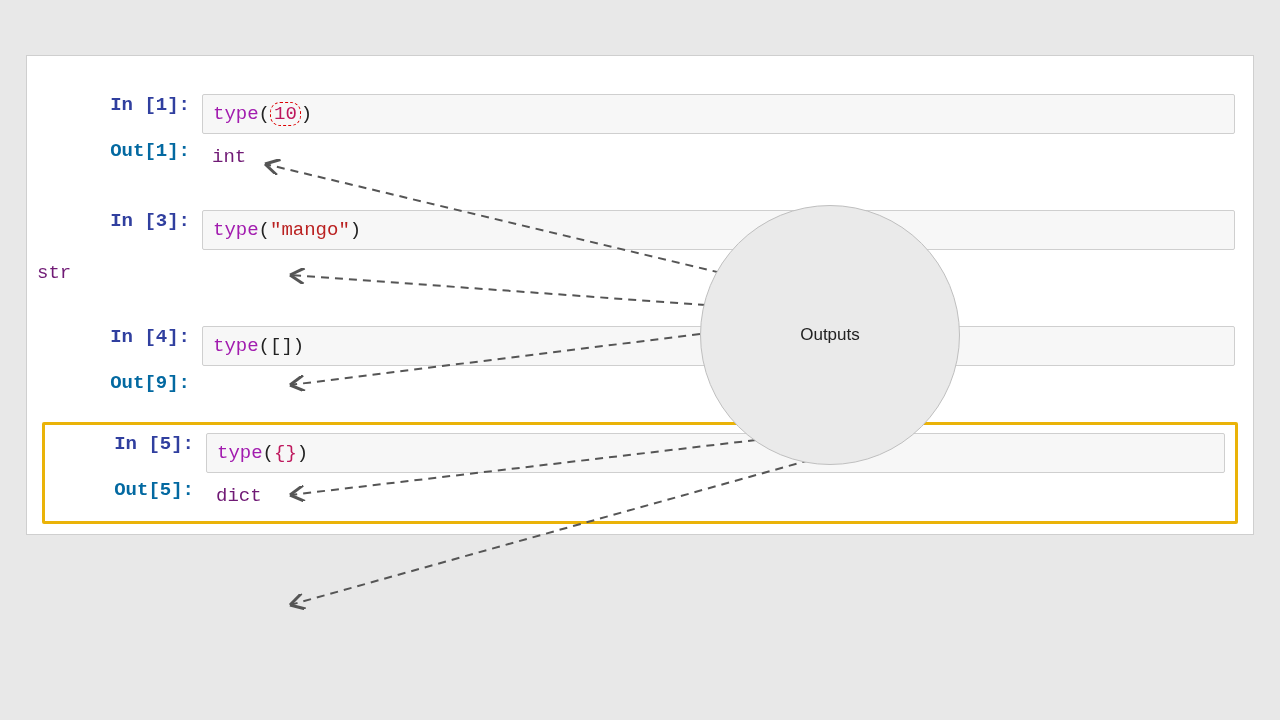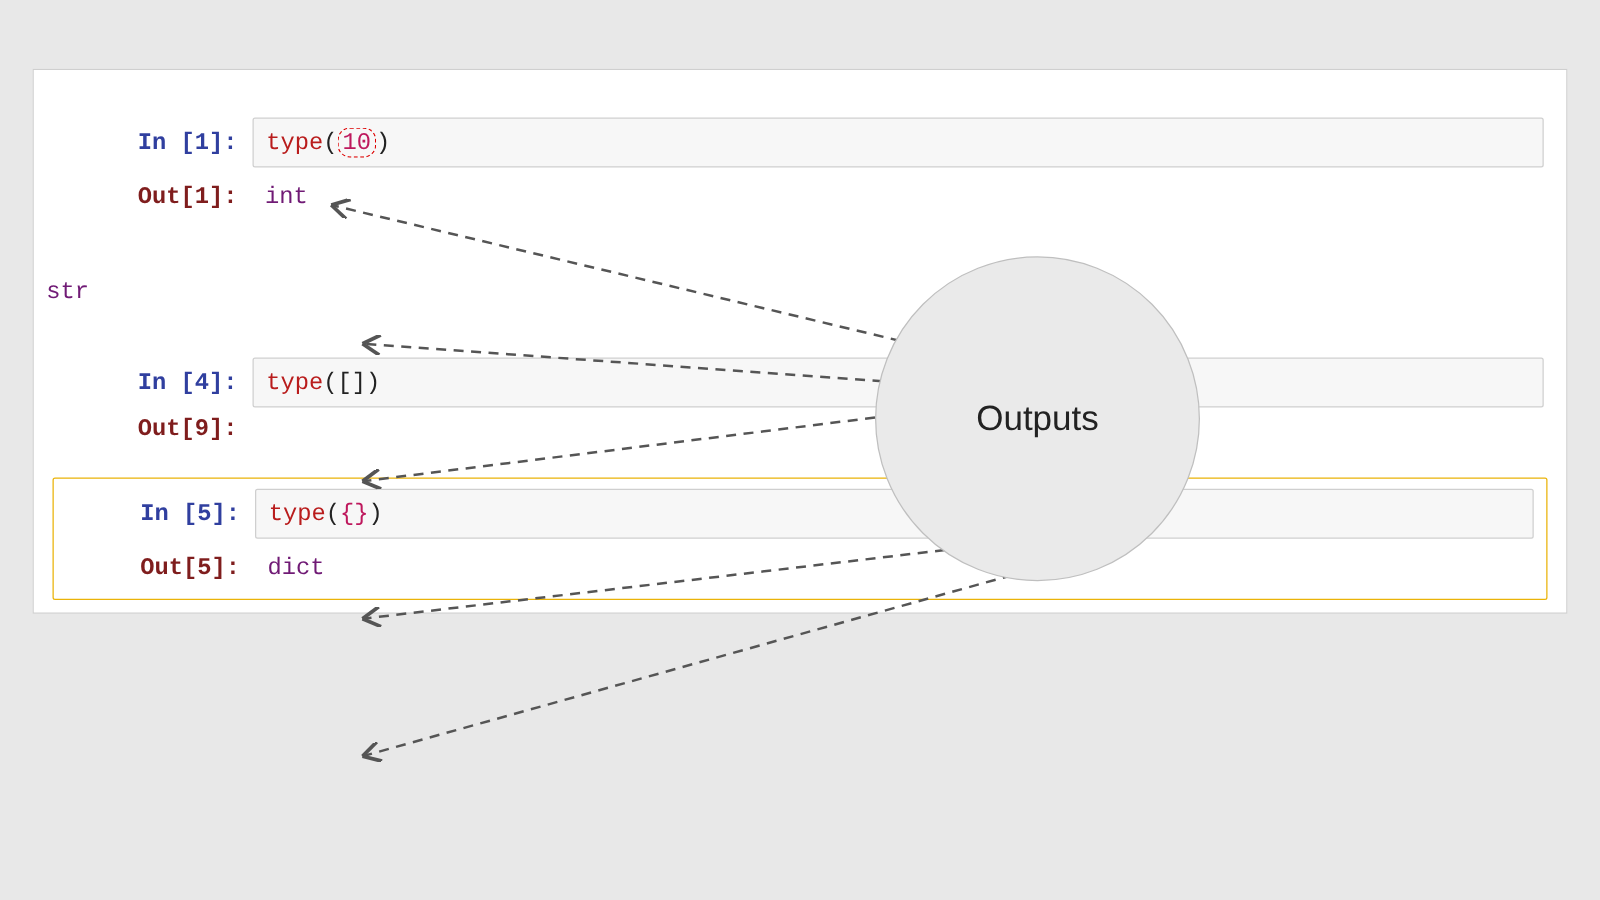--- a/index.html
+++ b/index.html
@@ -42,7 +42,6 @@
     }
     .input-row, .output-row {
       display: flex;
-      align-items: center;
     }
     .prompt {
       width: 175px;

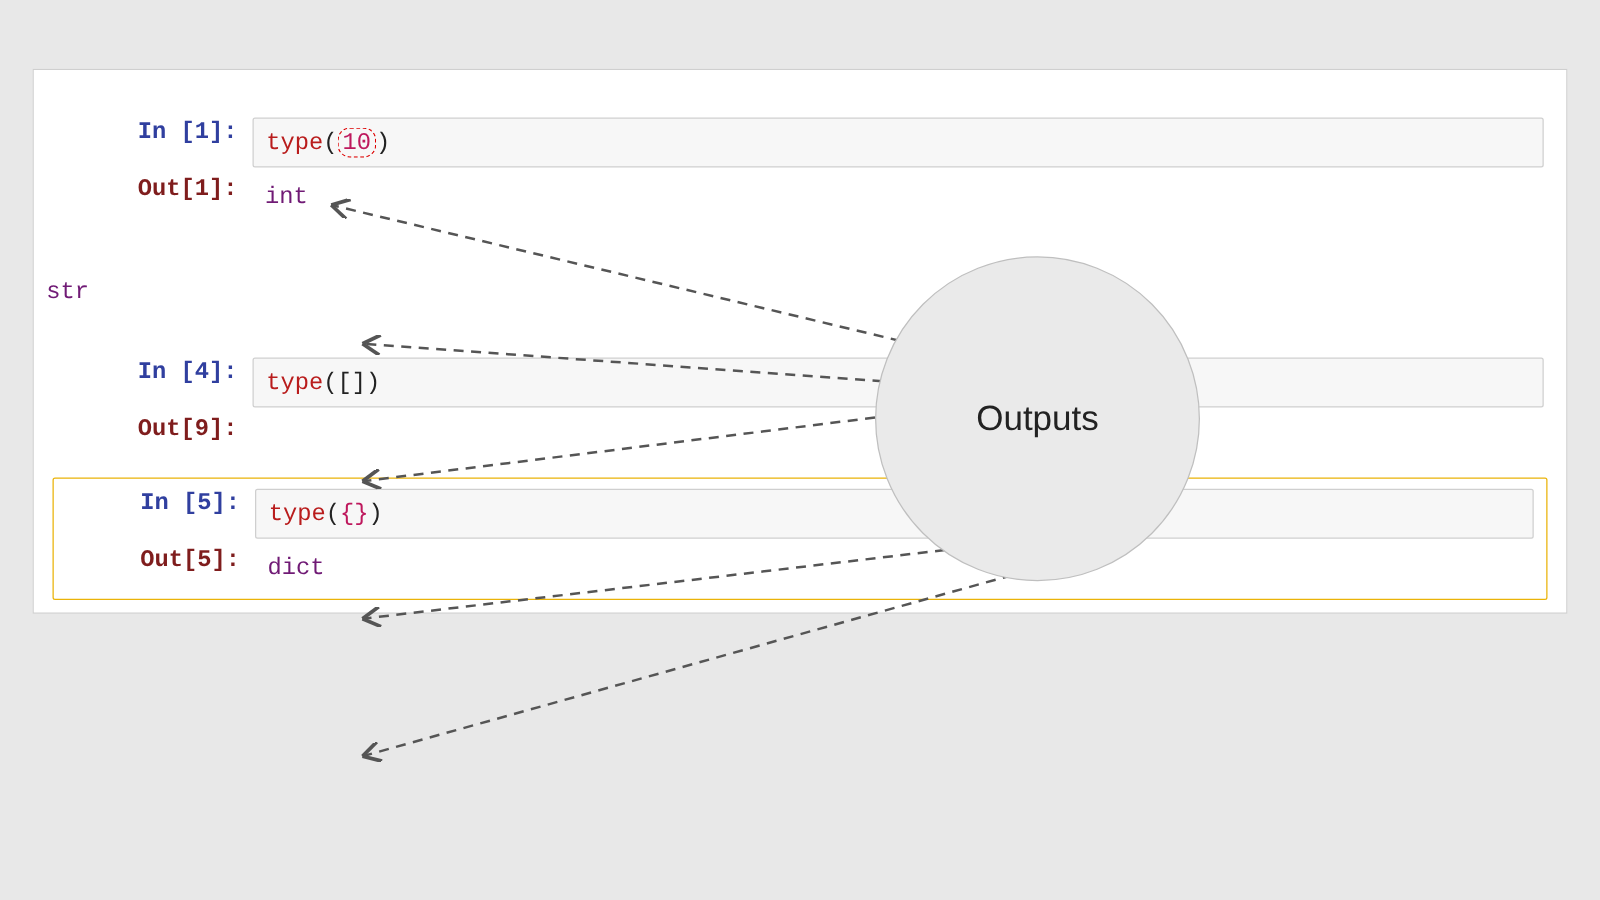--- a/index.html
+++ b/index.html
@@ -78,7 +78,7 @@
     .output-row {
       margin-top: 6px;
     }
-    .tok-keyword { color: #b91c1c; }
+    .tok-keyword { color: #a21caf; }
     .tok-number { color: #be185d; }
     .tok-string { color: #BA2121; }
     .tok-paren  { color: #222; }

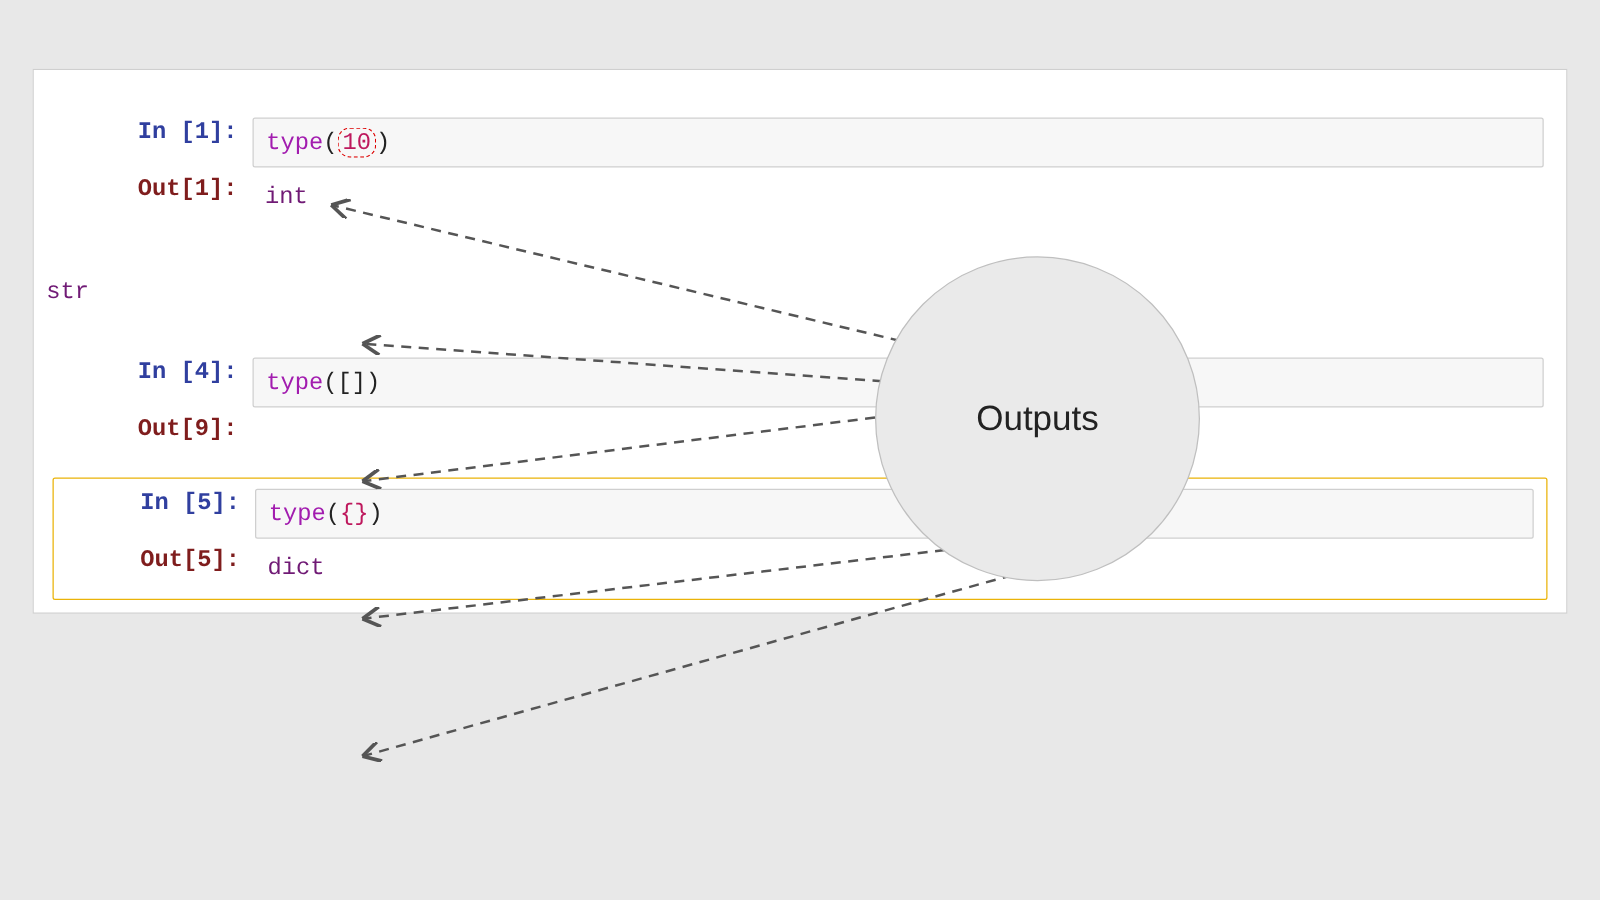--- a/index.html
+++ b/index.html
@@ -57,7 +57,7 @@
       font-weight: bold;
     }
     .out-prompt {
-      color: #7f1d1d;
+      color: #0369a1;
       font-weight: bold;
     }
     .input-area {

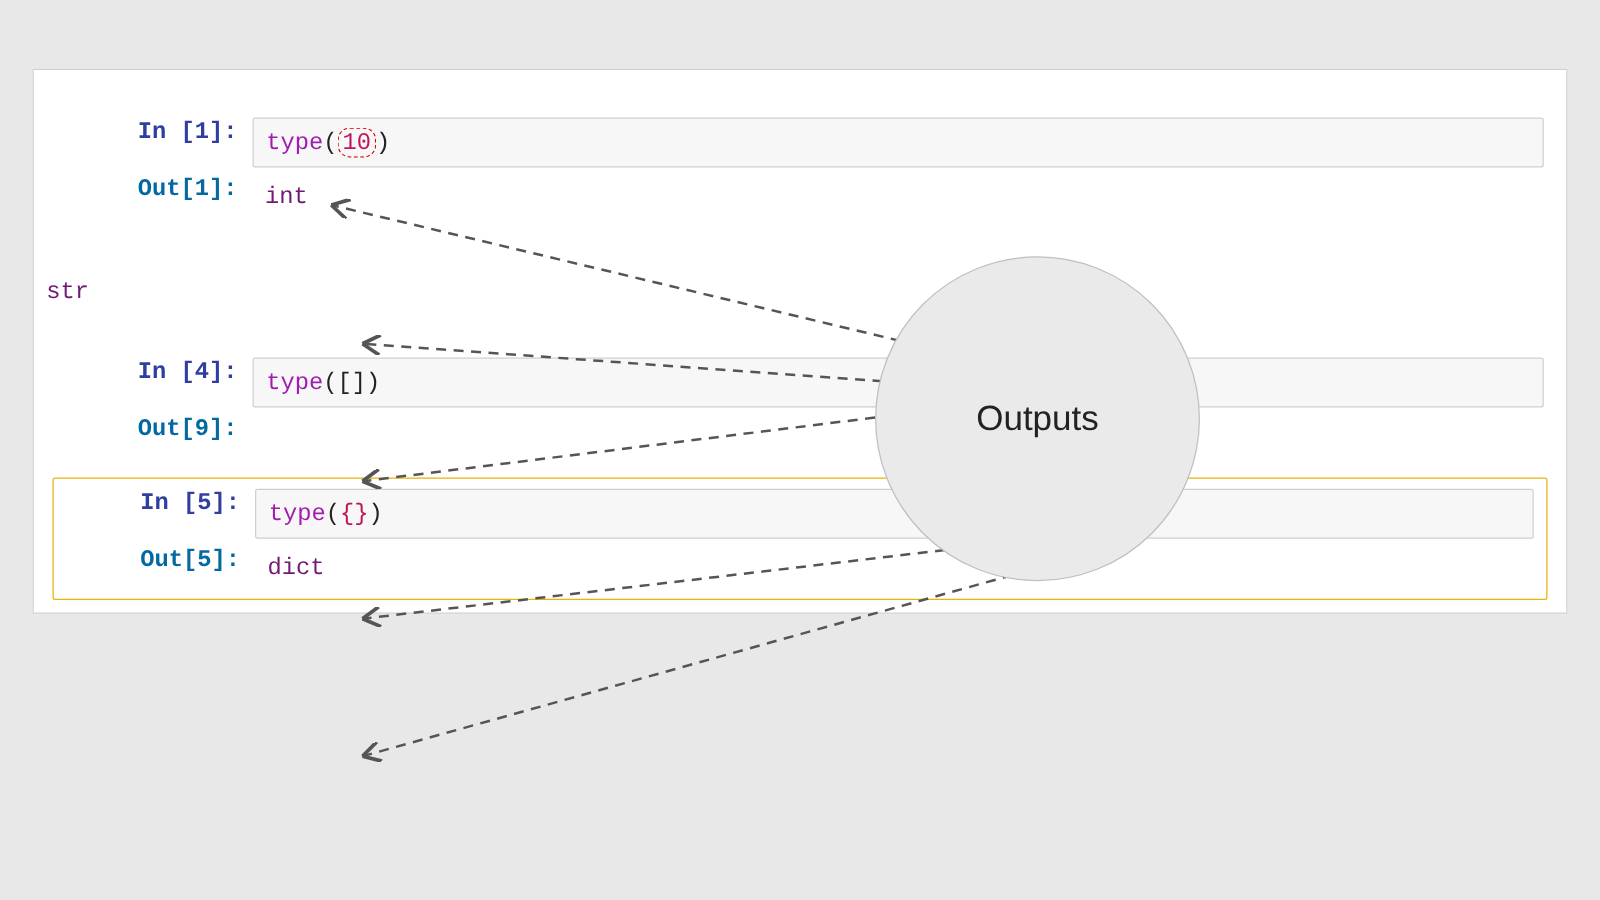--- a/index.html
+++ b/index.html
@@ -133,6 +133,10 @@
       </div>
     </div>
     <div class="cell">
+      <div class="input-row">
+        <div class="prompt in-prompt">In [3]:</div>
+        <div class="input-area"><span class="tok-keyword">type</span><span class="tok-paren">(</span><span class="tok-string">"mango"</span><span class="tok-paren">)</span></div>
+      </div>
       <div class="output-row">
         <div class="output-area output-text">str</div>
       </div>

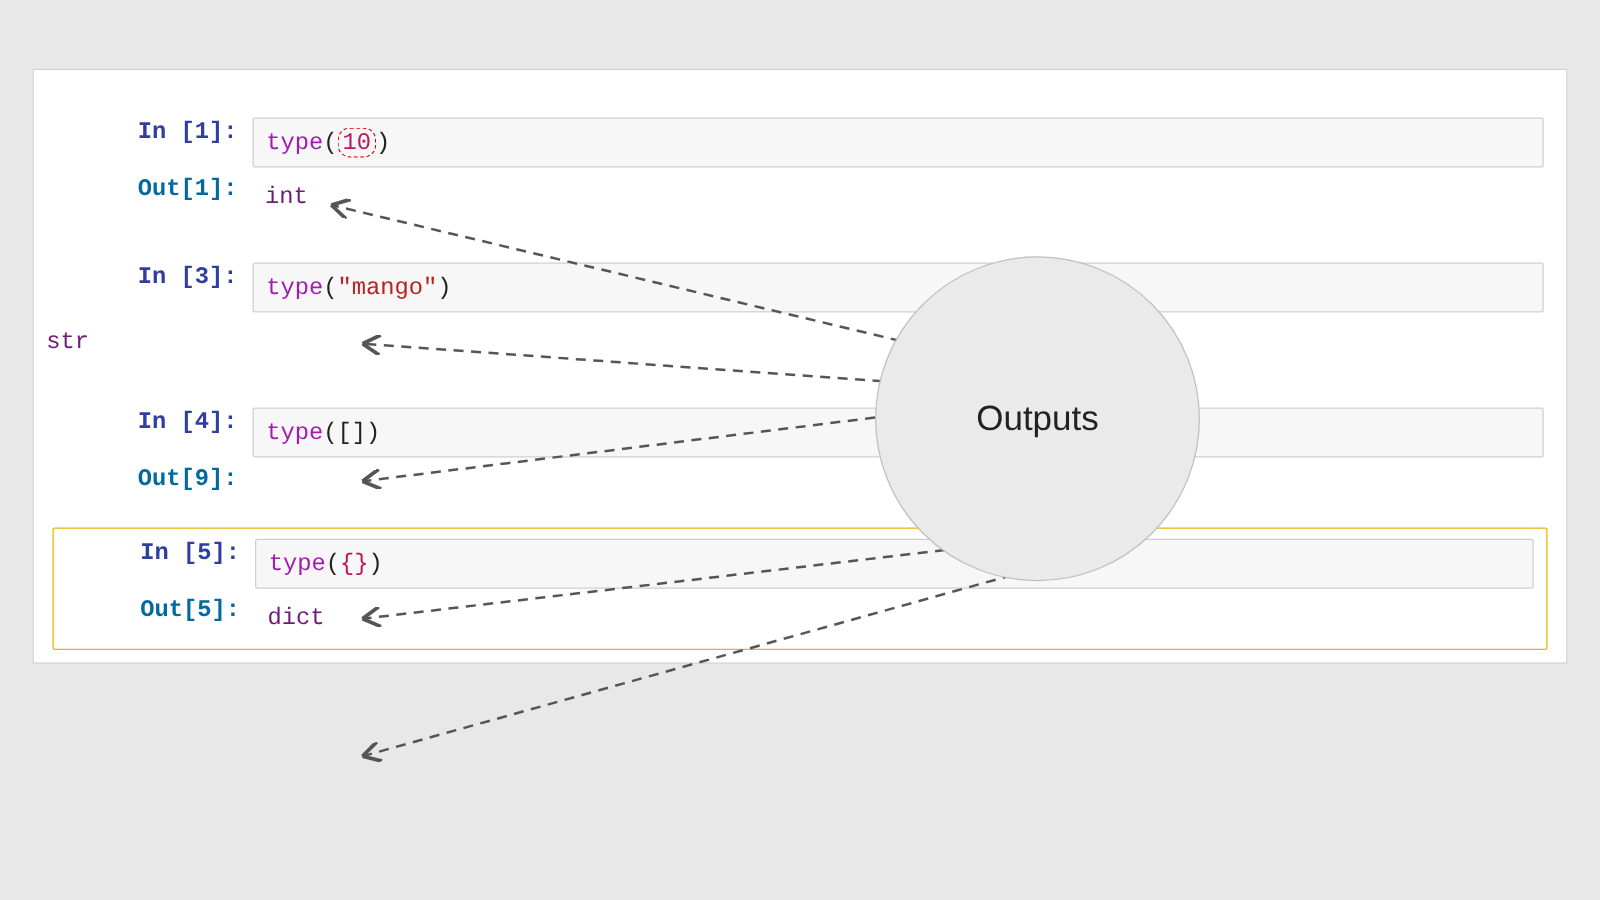--- a/index.html
+++ b/index.html
@@ -103,7 +103,7 @@
       align-items: center;
       justify-content: center;
       font-family: Arial, Helvetica, sans-serif;
-      font-size: 28px;
+      font-size: 17px;
       color: #222;
       z-index: 5;
     }

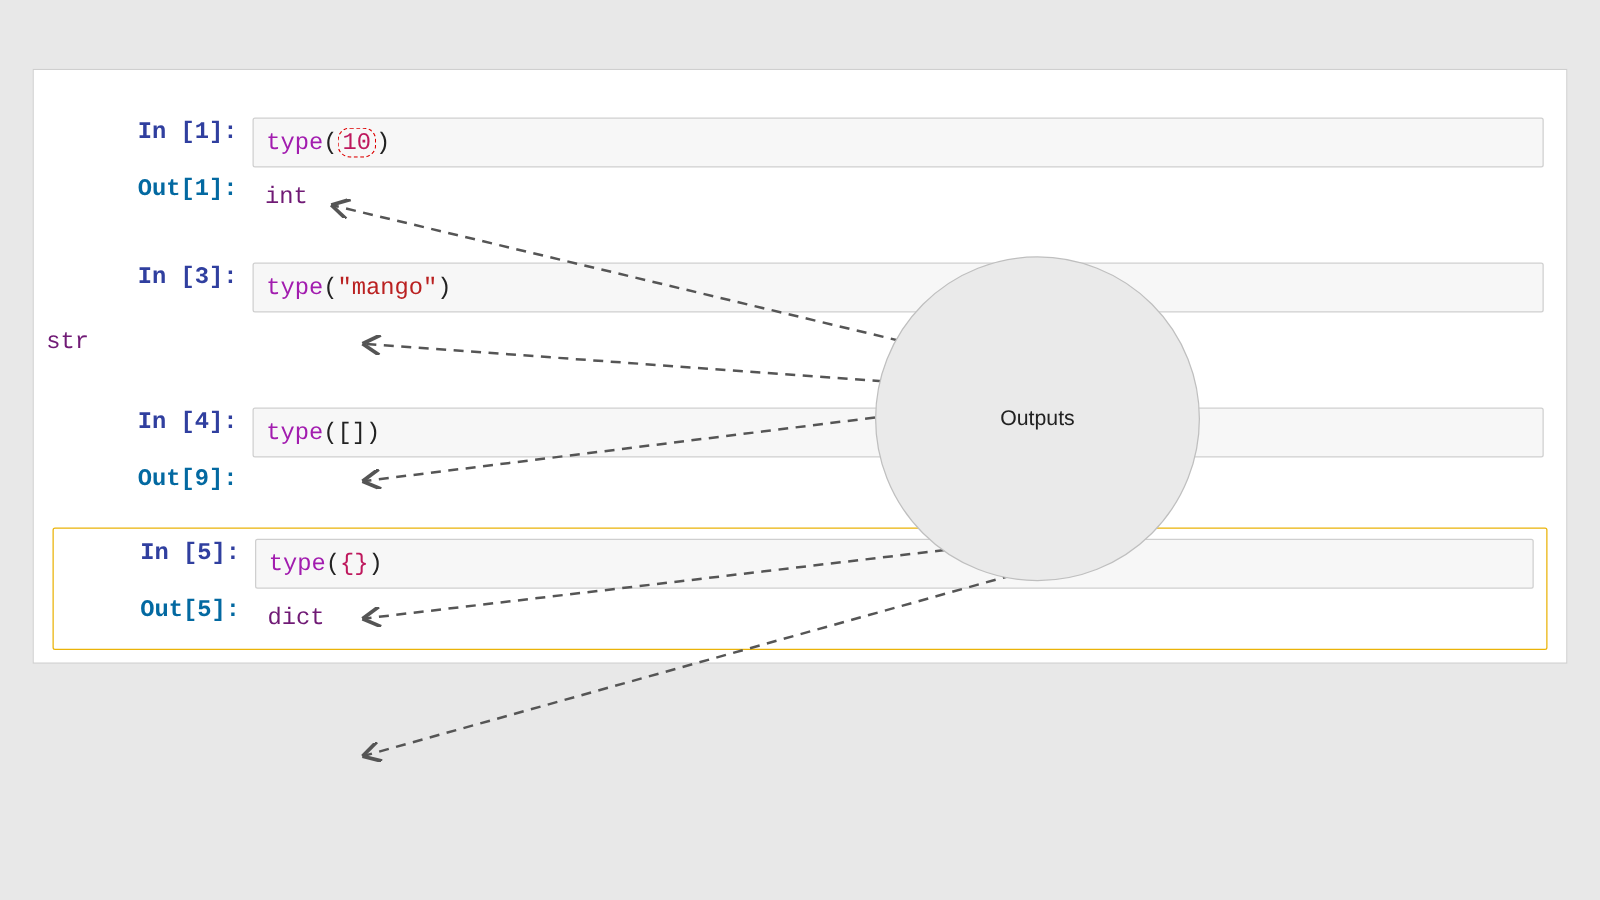--- a/index.html
+++ b/index.html
@@ -36,7 +36,7 @@
     .cell.selected {
       margin-left: 15px;
       margin-right: 15px;
-      border: 1px solid #eab308;
+      border: 3px solid #eab308;
       border-radius: 2px;
       padding-left: 9px;
     }

